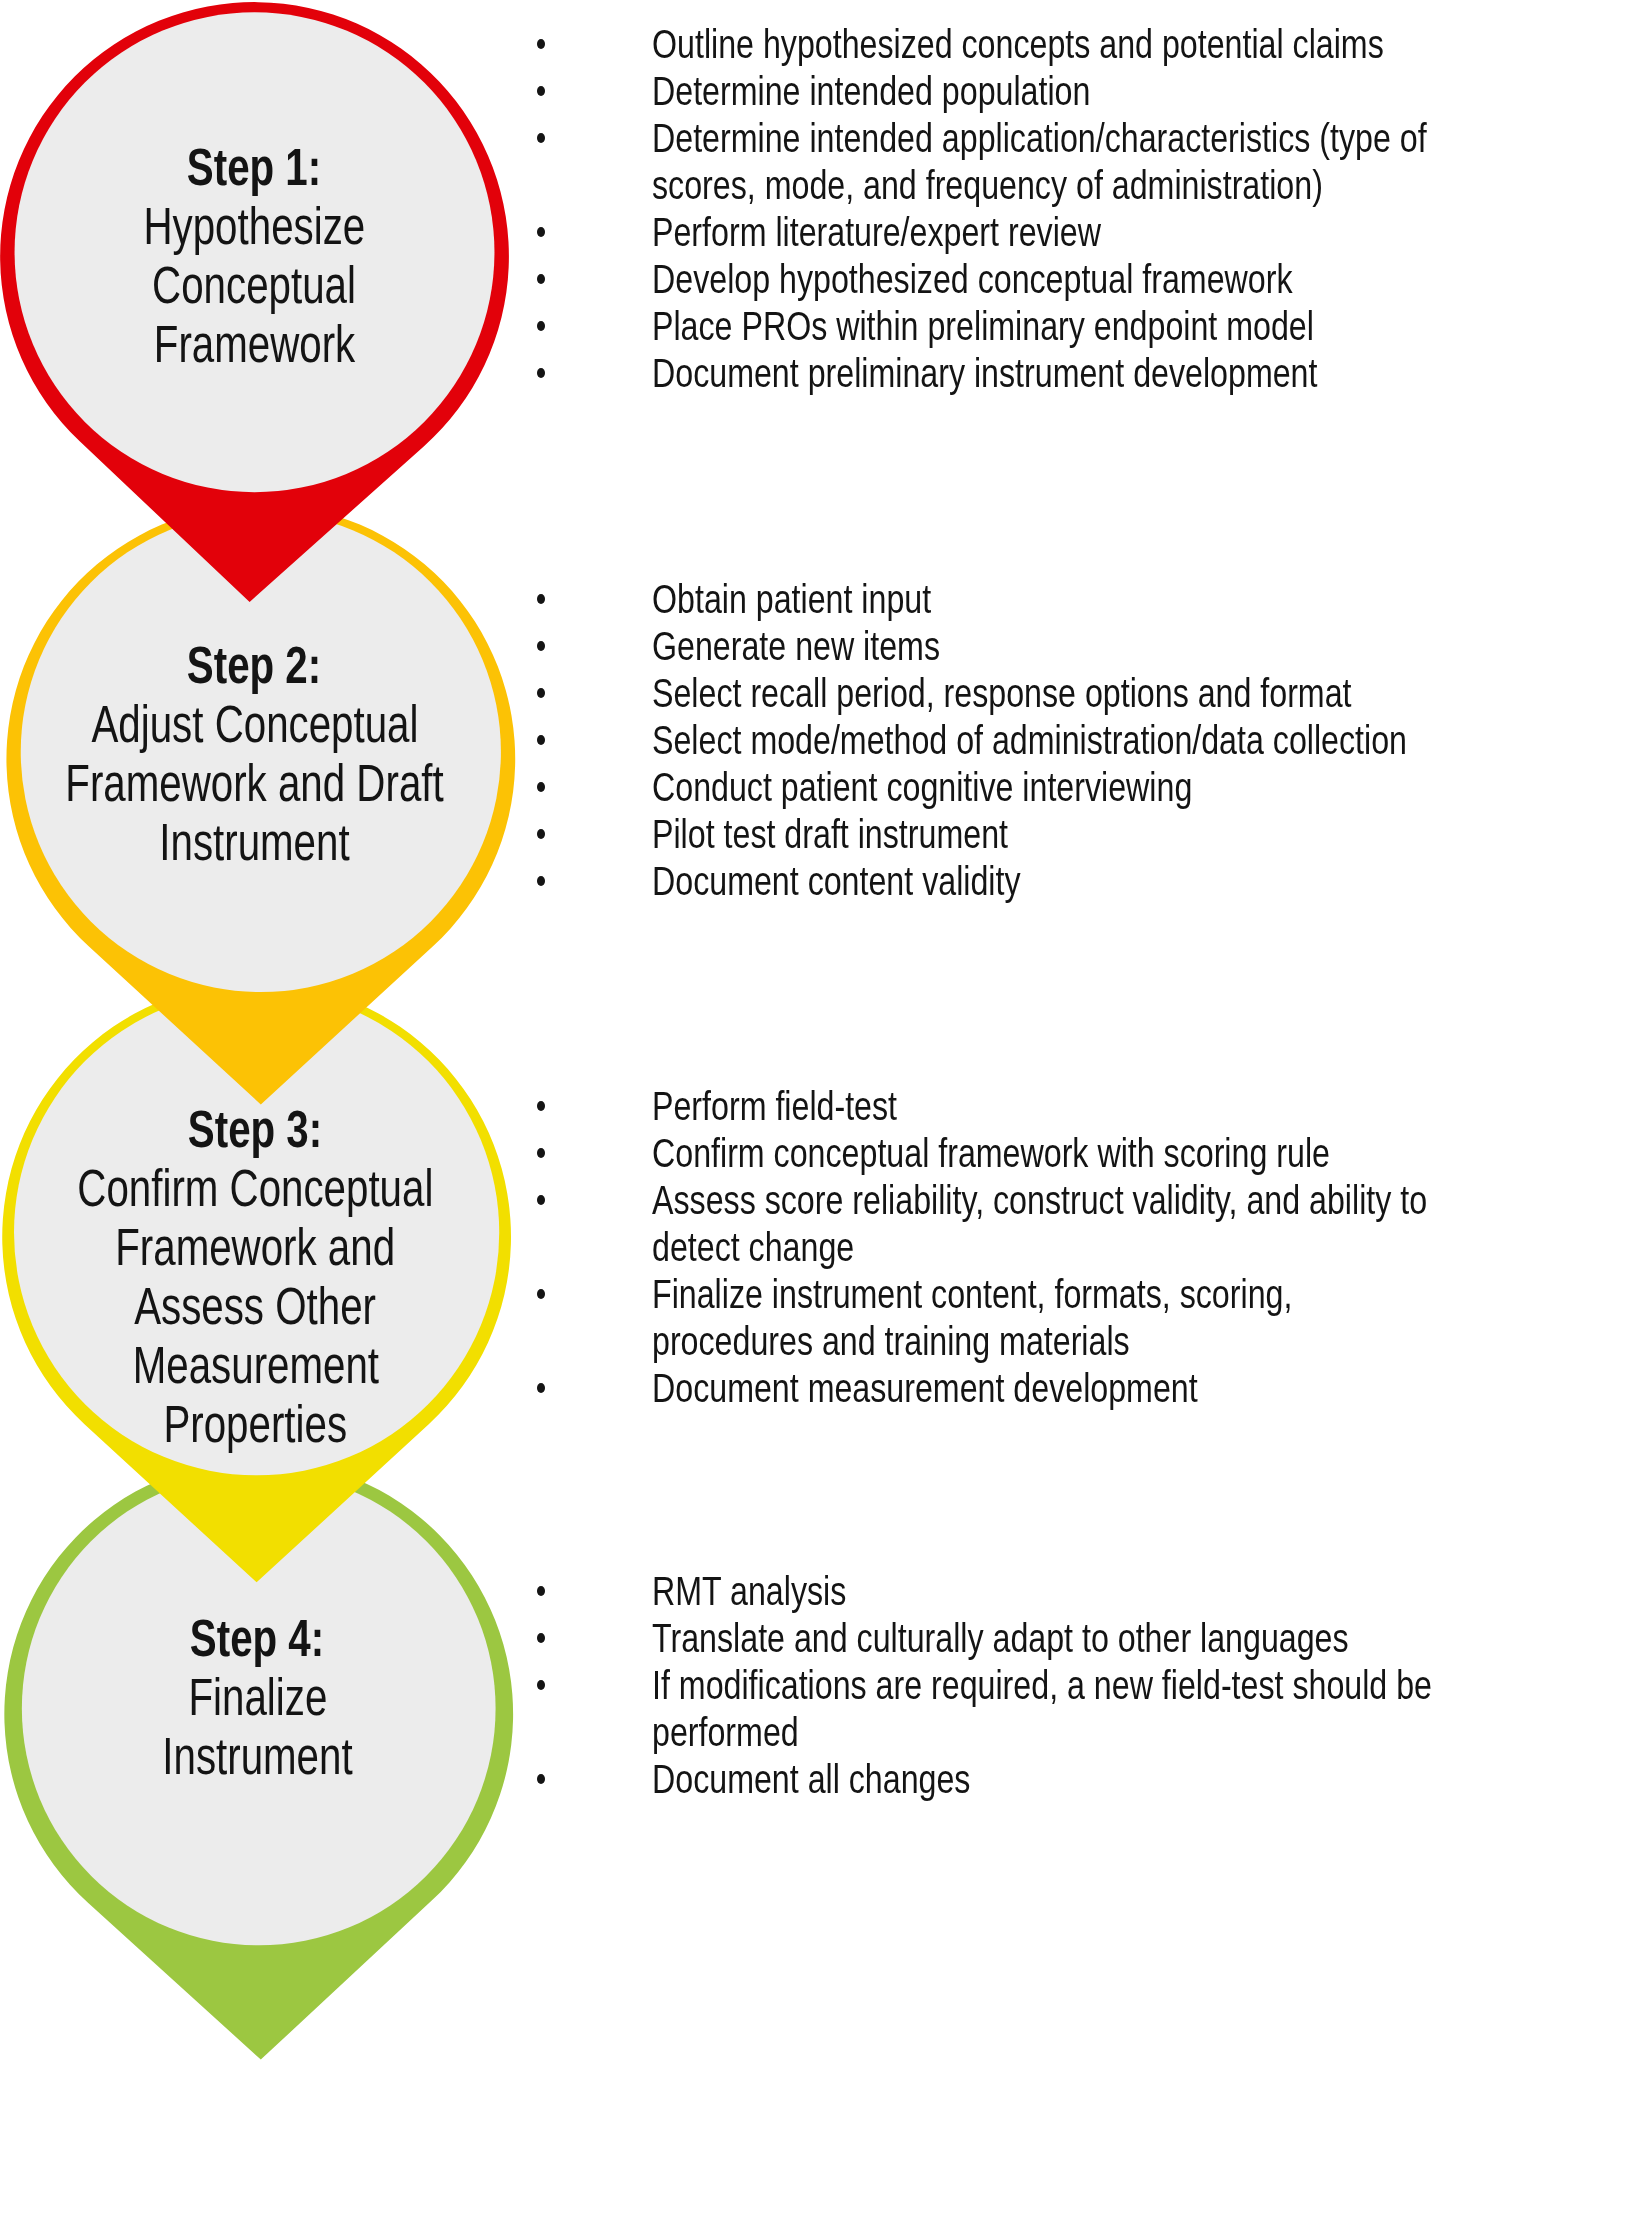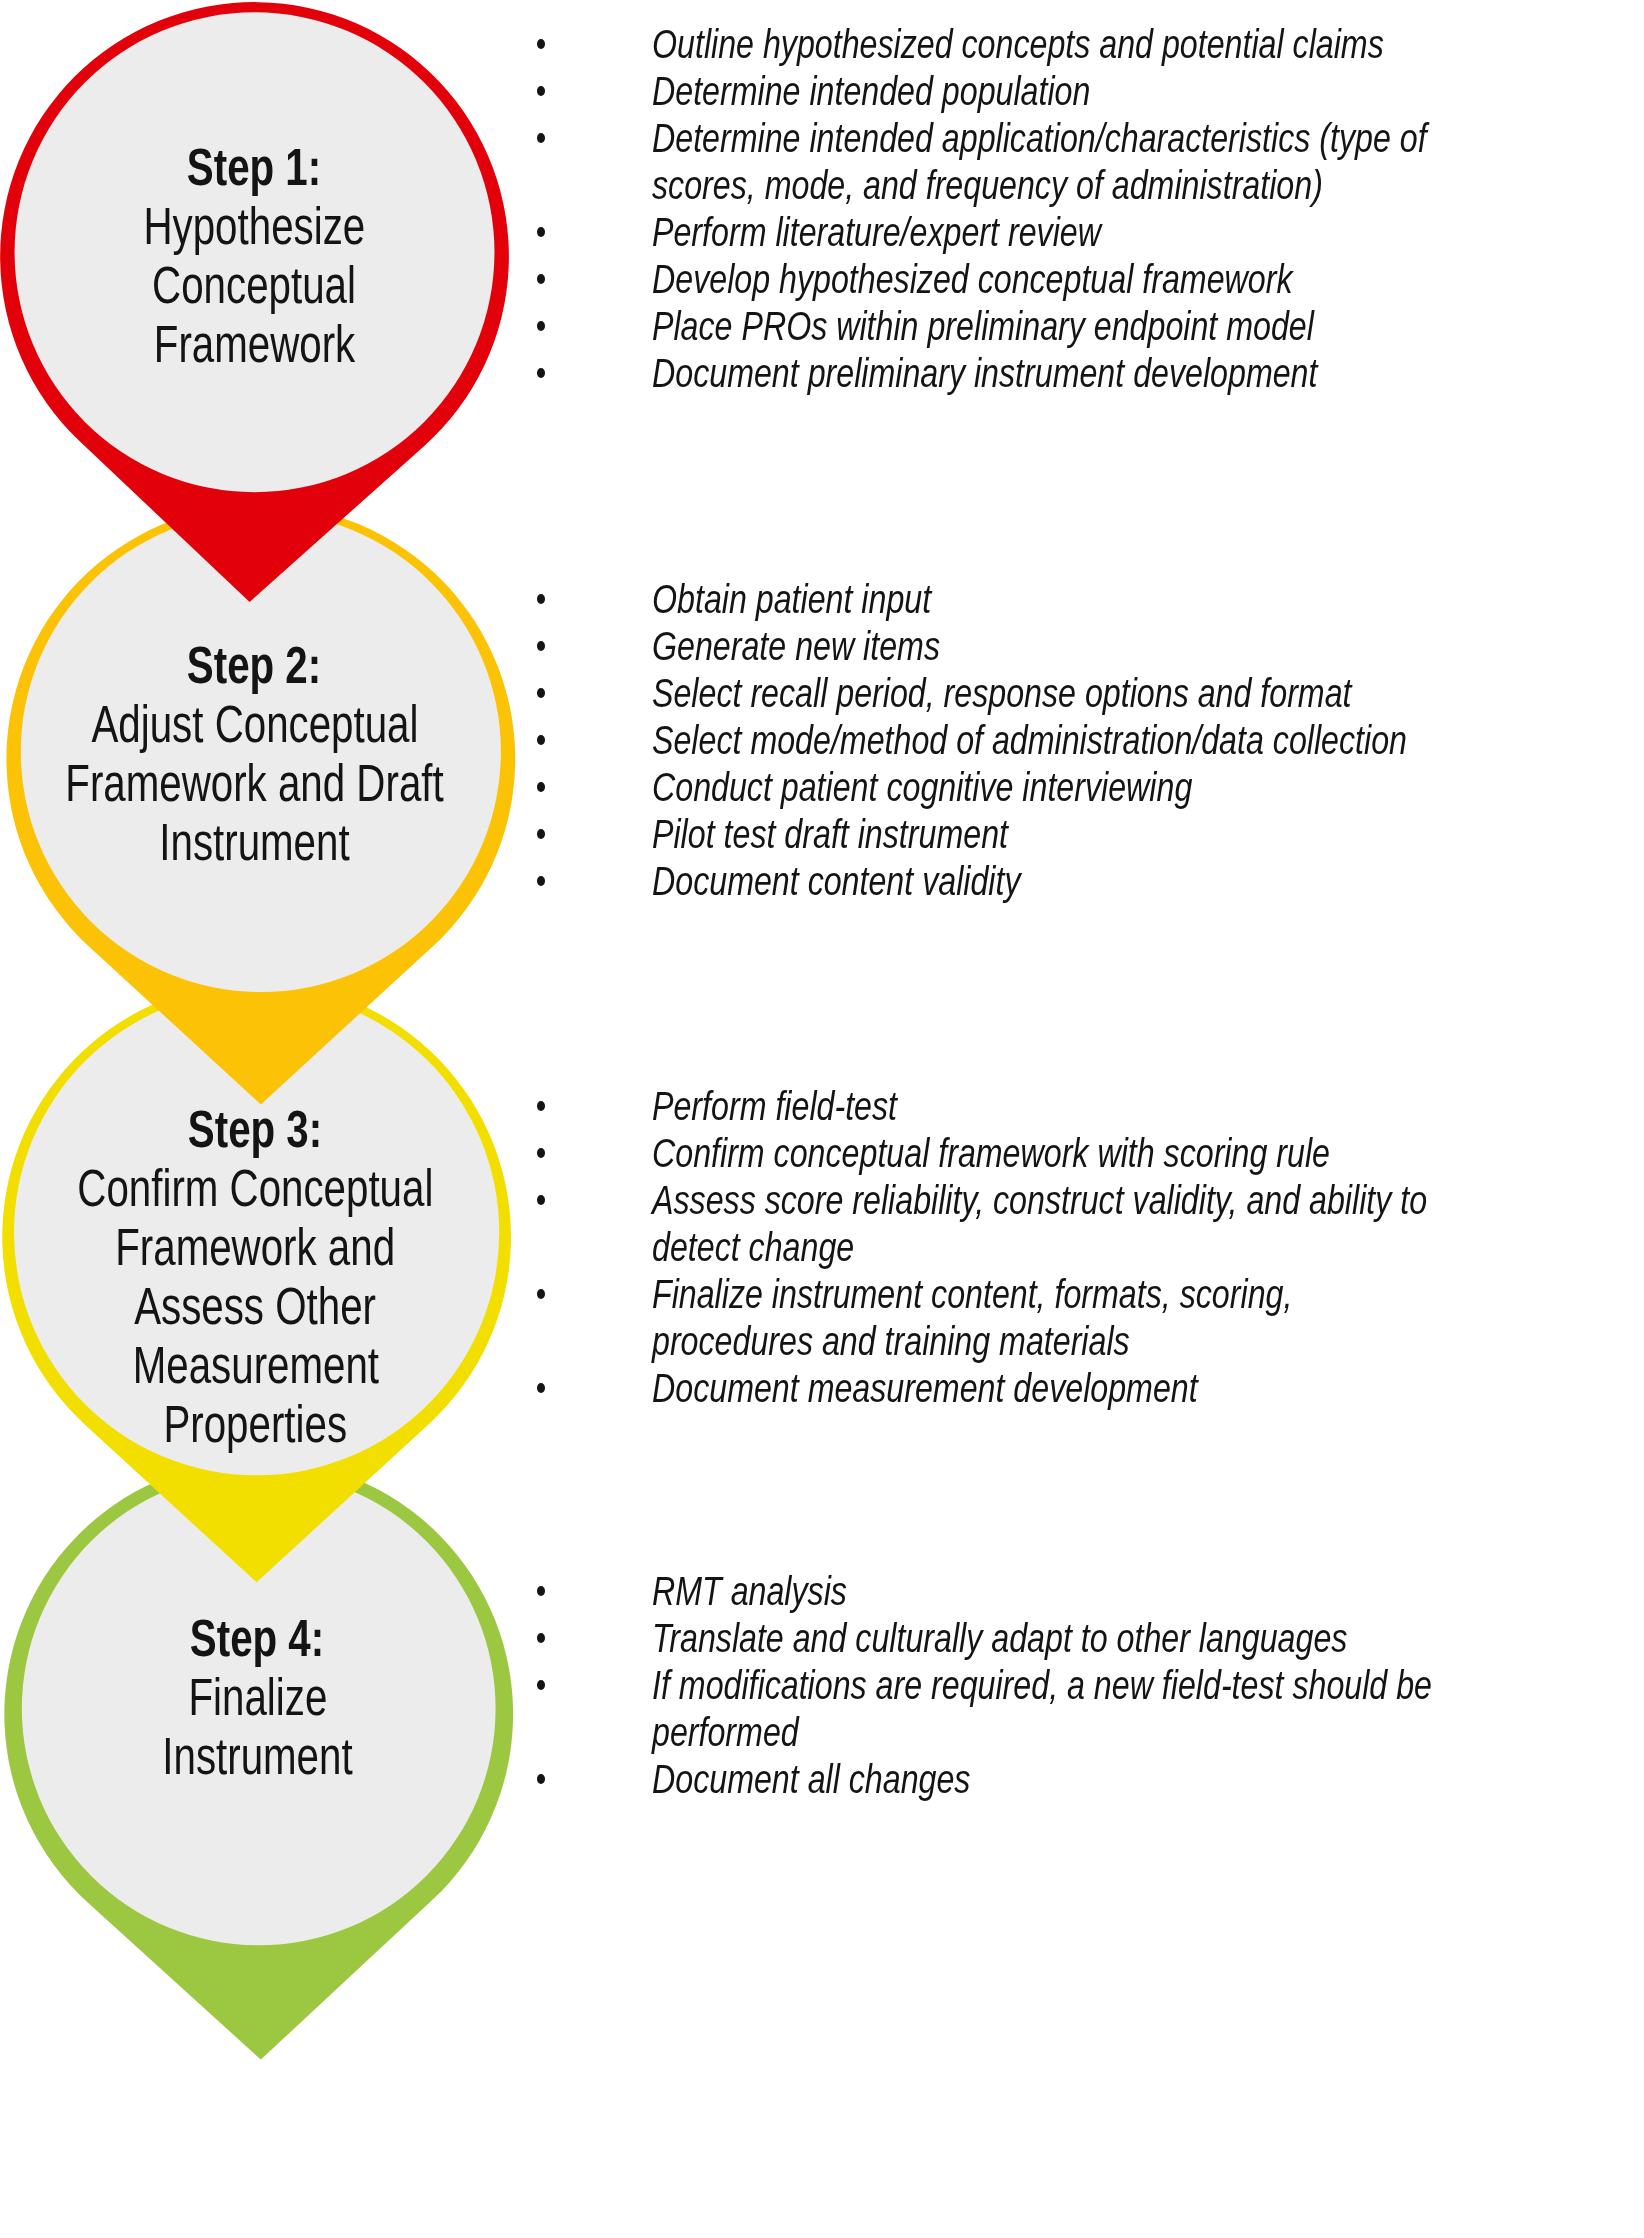--- a/index.html
+++ b/index.html
@@ -25,7 +25,7 @@
   .bullets .mk{position:absolute;left:-115px;top:17.5px;width:8px;height:10px;
                border-radius:50%;background:currentColor;font-size:0;line-height:0;
                overflow:hidden;text-indent:-700px;}
-  .bullets .tx{position:absolute;left:0;top:0;font-style:italic;}
+  .bullets .tx{position:absolute;left:0;top:0;}
 </style>
 </head>
 <body>

